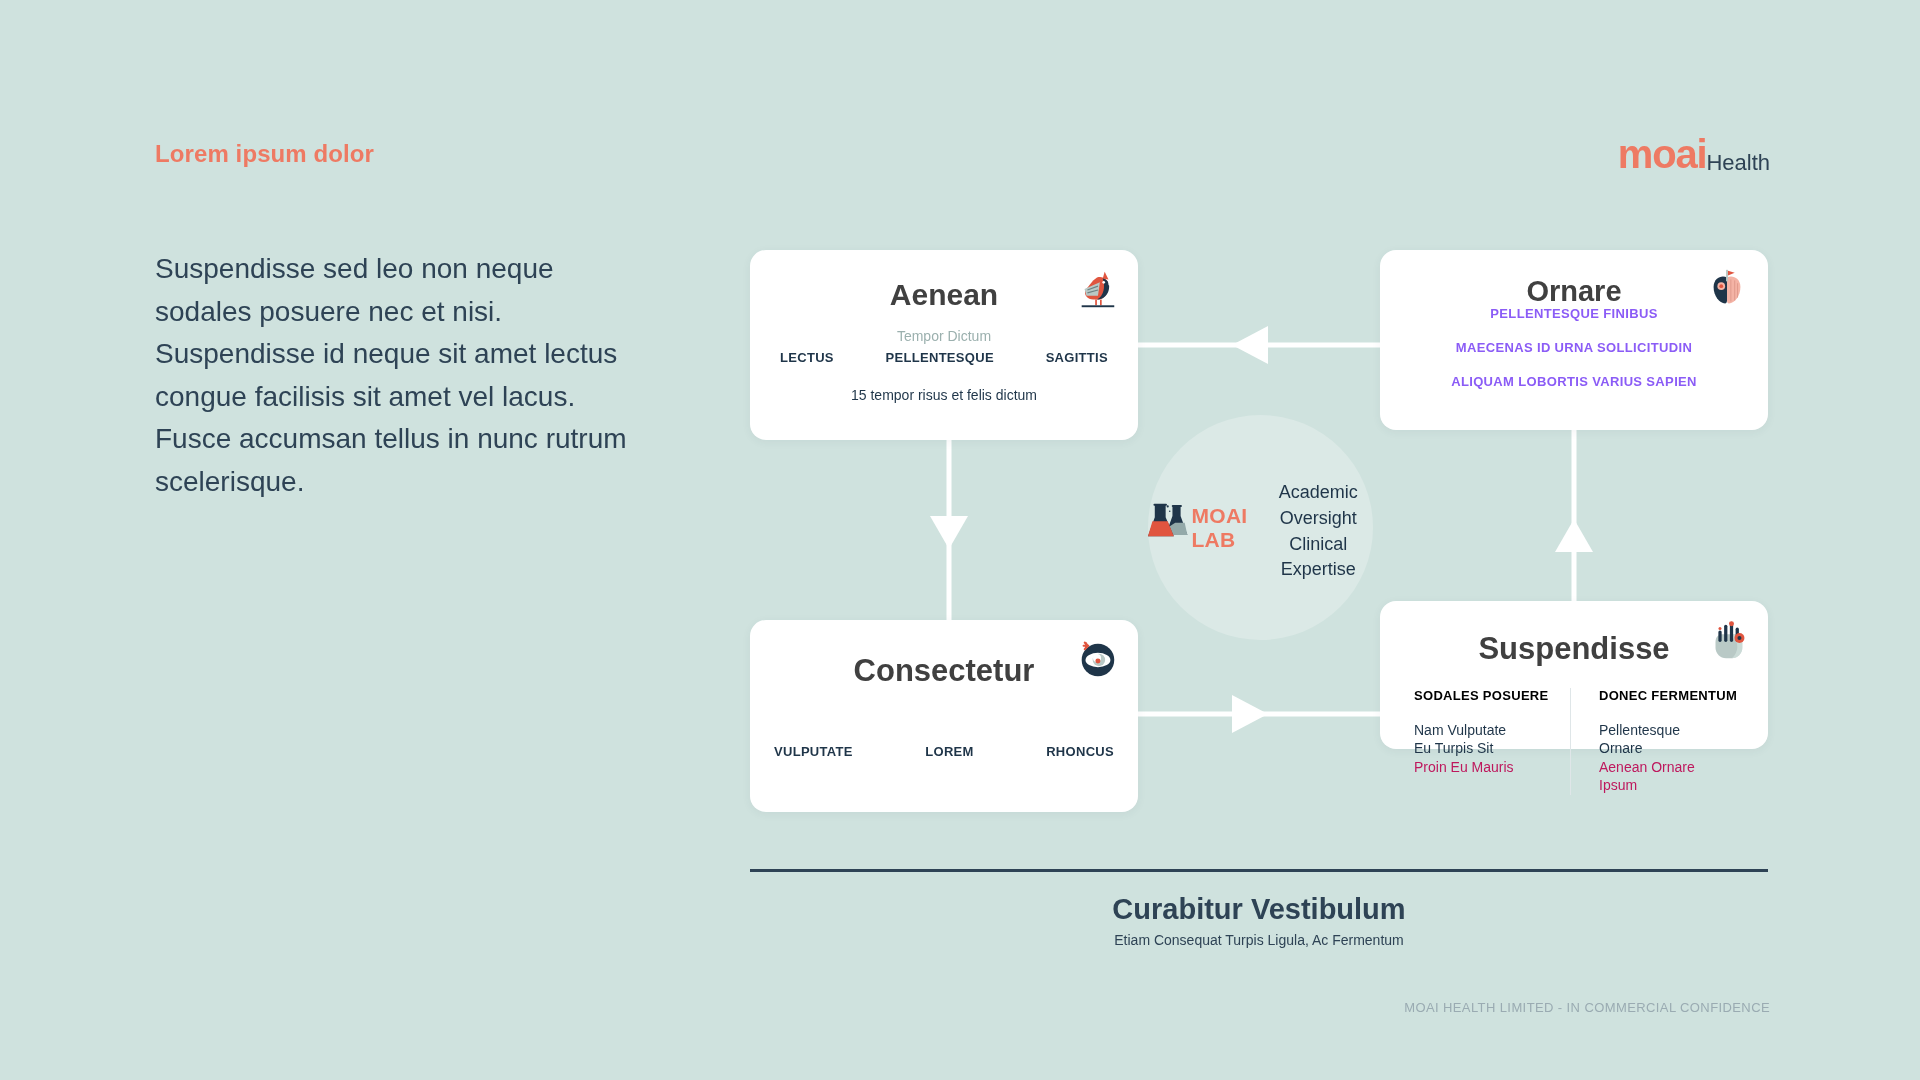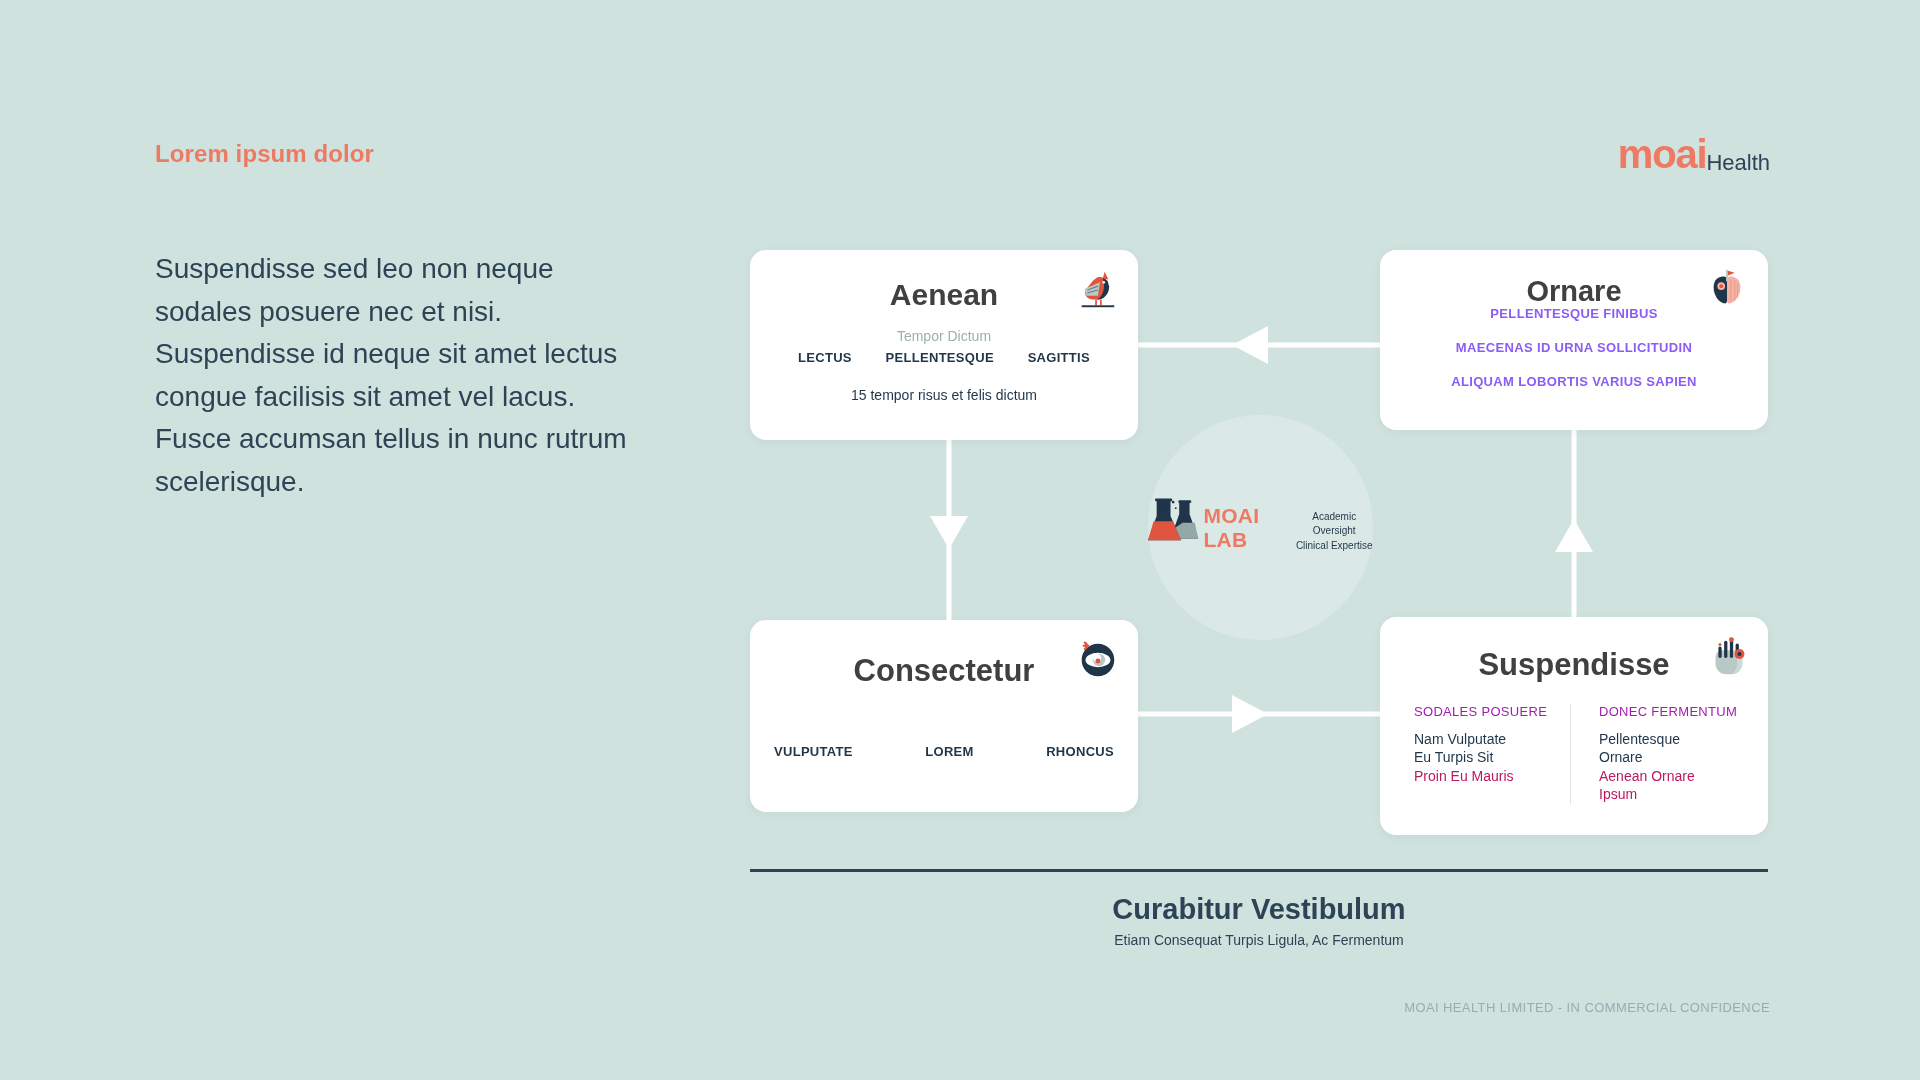--- a/index.html
+++ b/index.html
@@ -58,7 +58,7 @@
   }
   .tag-row {
     display:flex; justify-content:space-between;
-    padding:0 48px; margin-top:6px;
+    padding:0 30px; margin-top:6px;
   }
   .tag {
     font-size:13px; font-weight:700; color:#1f3549; letter-spacing:0.3px;

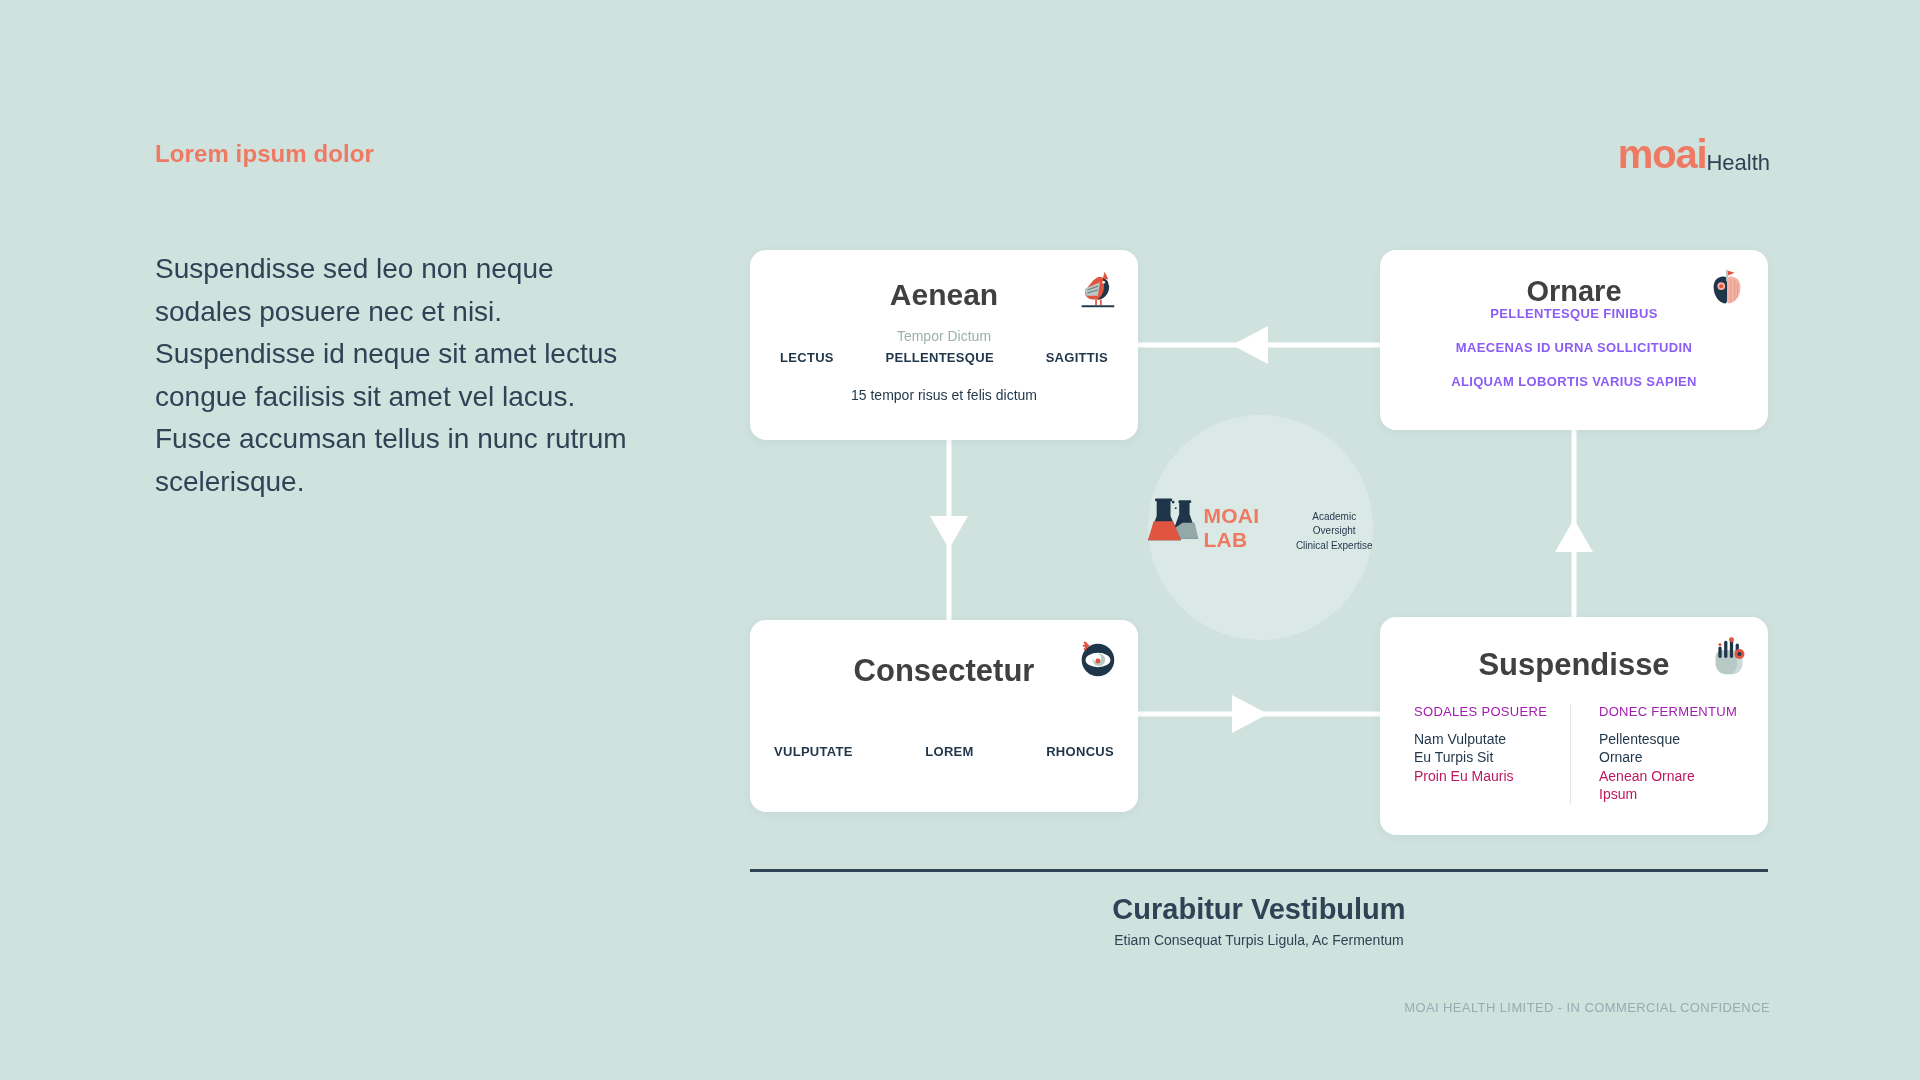--- a/index.html
+++ b/index.html
@@ -104,7 +104,7 @@
     font-size:21px; font-weight:700; color:#ee7a63; letter-spacing:0.3px;
   }
   .hub-sub {
-    margin-top:8px; font-size:10px; color:#1f3549; text-align:center; line-height:1.42;
+    margin-top:8px; font-size:18px; color:#1f3549; text-align:center; line-height:1.42;
   }
 
   

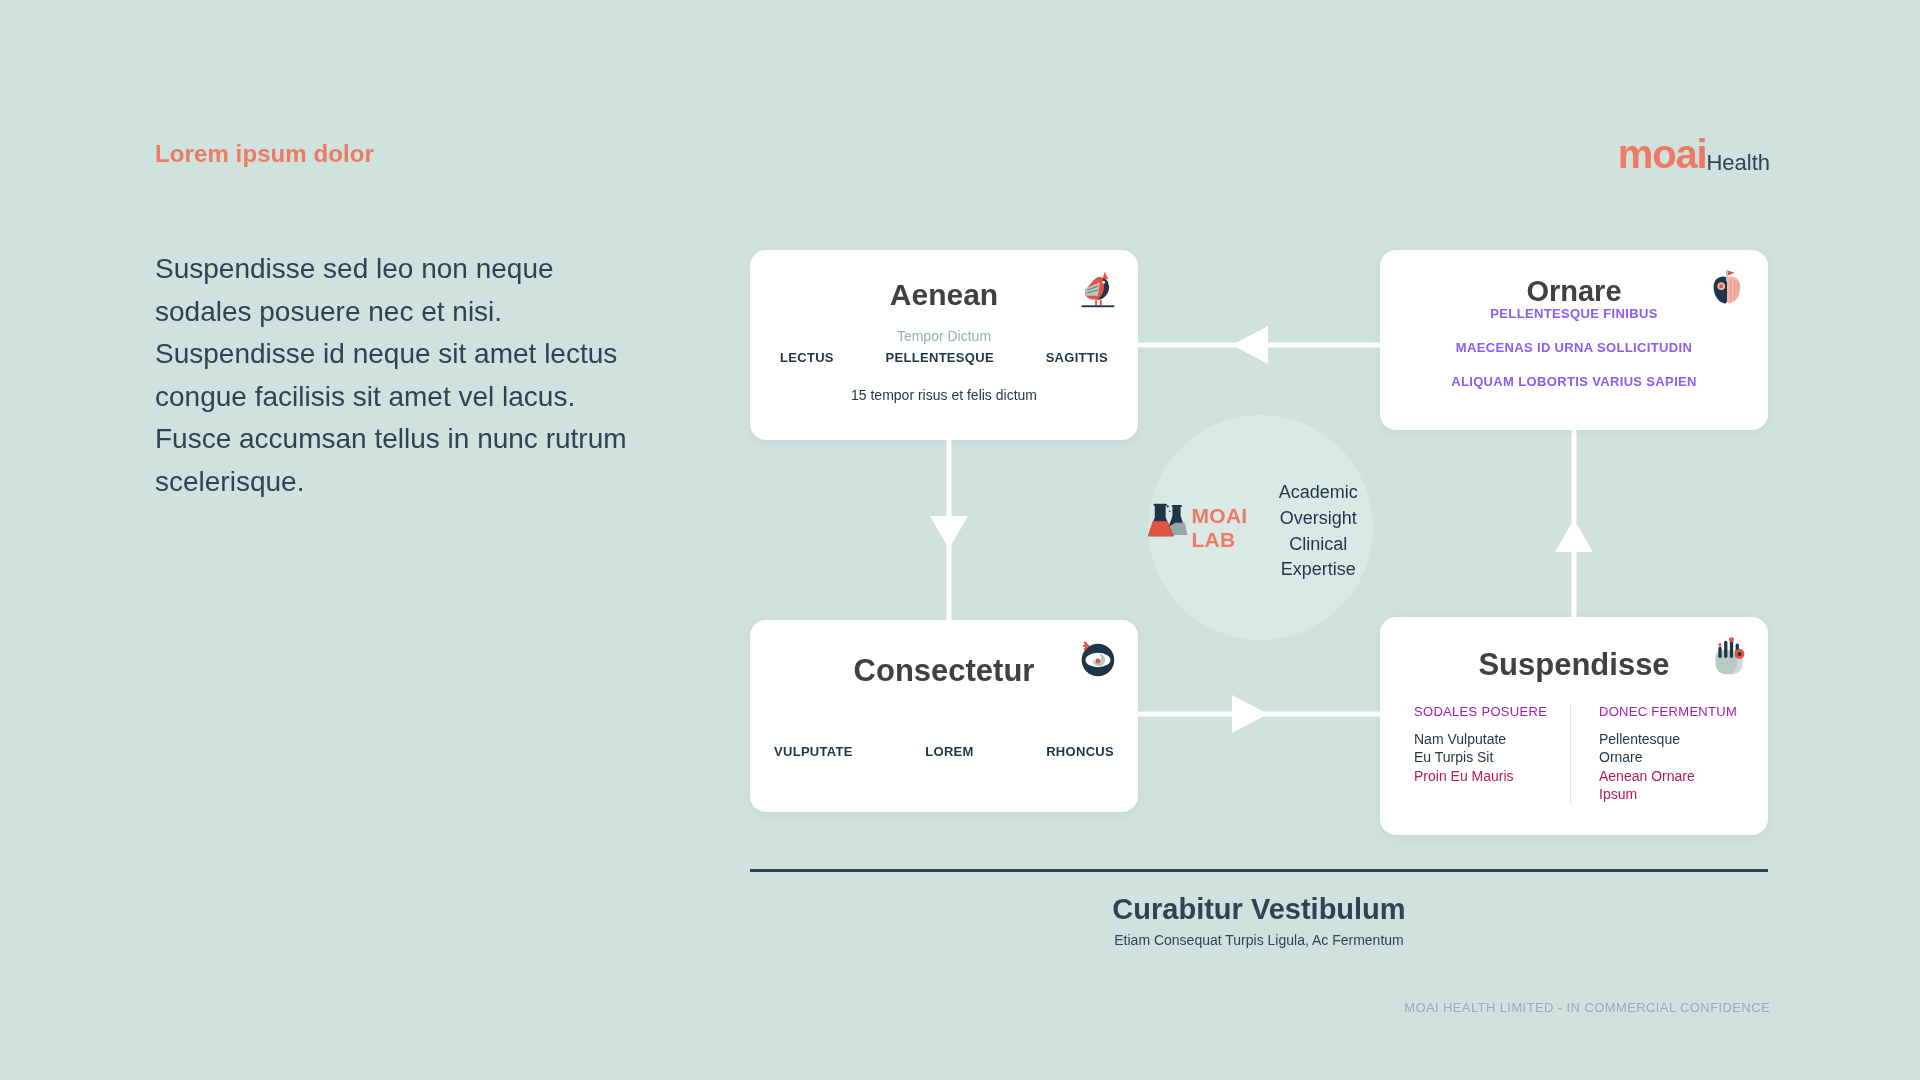--- a/index.html
+++ b/index.html
@@ -43,7 +43,7 @@
   .card-aenean      { left:750px;  top:250px; width:388px; height:190px; }
   .card-ornare      { left:1380px; top:250px; width:388px; height:180px; }
   .card-consectetur { left:750px;  top:620px; width:388px; height:192px; }
-  .card-suspendisse { left:1380px; top:617px; width:388px; height:218px; }
+  .card-suspendisse { left:1380px; top:601px; width:388px; height:148px; }
 
   .card-title {
     text-align:center; color:#404040; font-weight:700; line-height:1;

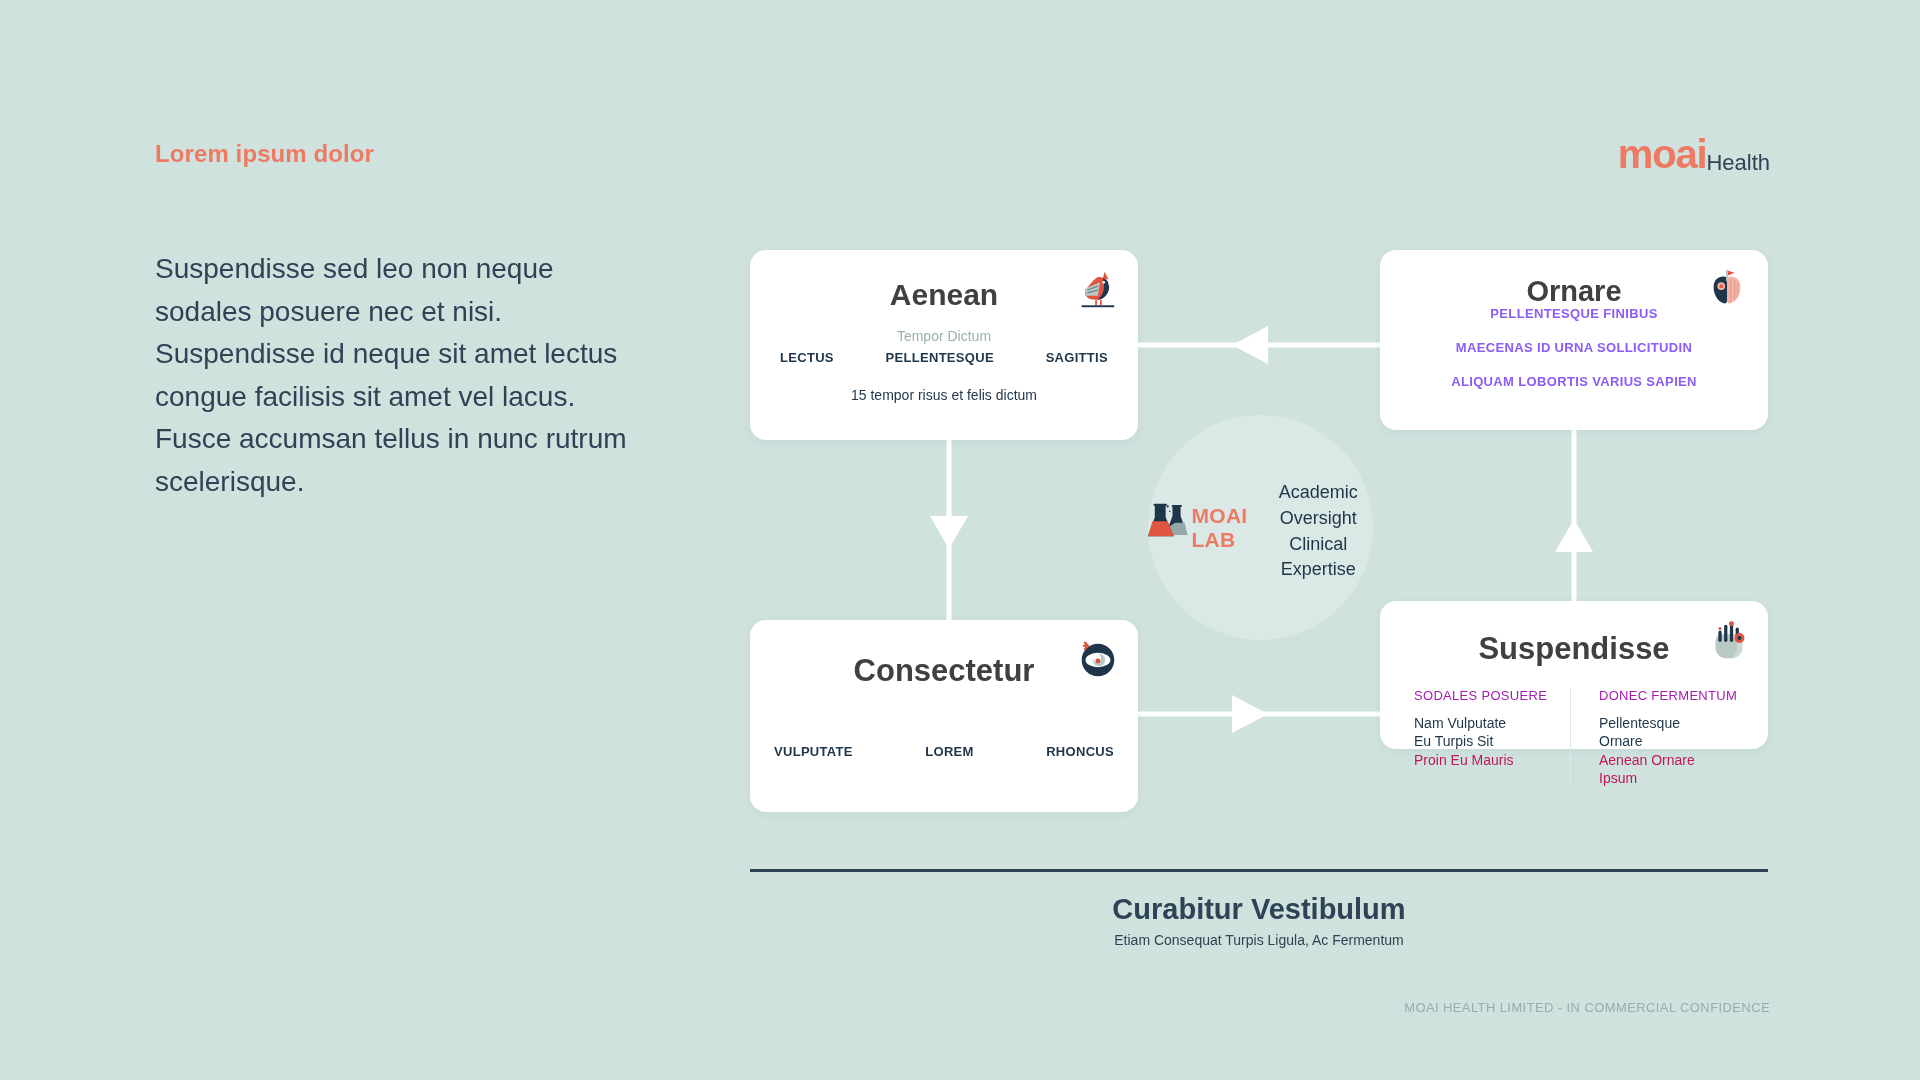--- a/index.html
+++ b/index.html
@@ -84,8 +84,8 @@
   .col { width:146px; }
   .col.right { padding-left:28px; border-left:1px solid #dfe6e8; margin-left:10px; }
   .col-head {
-    font-size:13px; font-weight:400; color:#a21caf; letter-spacing:0.3px;
-    margin-bottom:11px; white-space:nowrap;
+    font-size:13px; font-weight:700; color:#000000; letter-spacing:0.3px;
+    margin-bottom:18px; white-space:nowrap;
   }
   .col-item { font-size:14px; color:#1f3549; line-height:1.32; }
   .col-item.muted { color:#be185d; }

